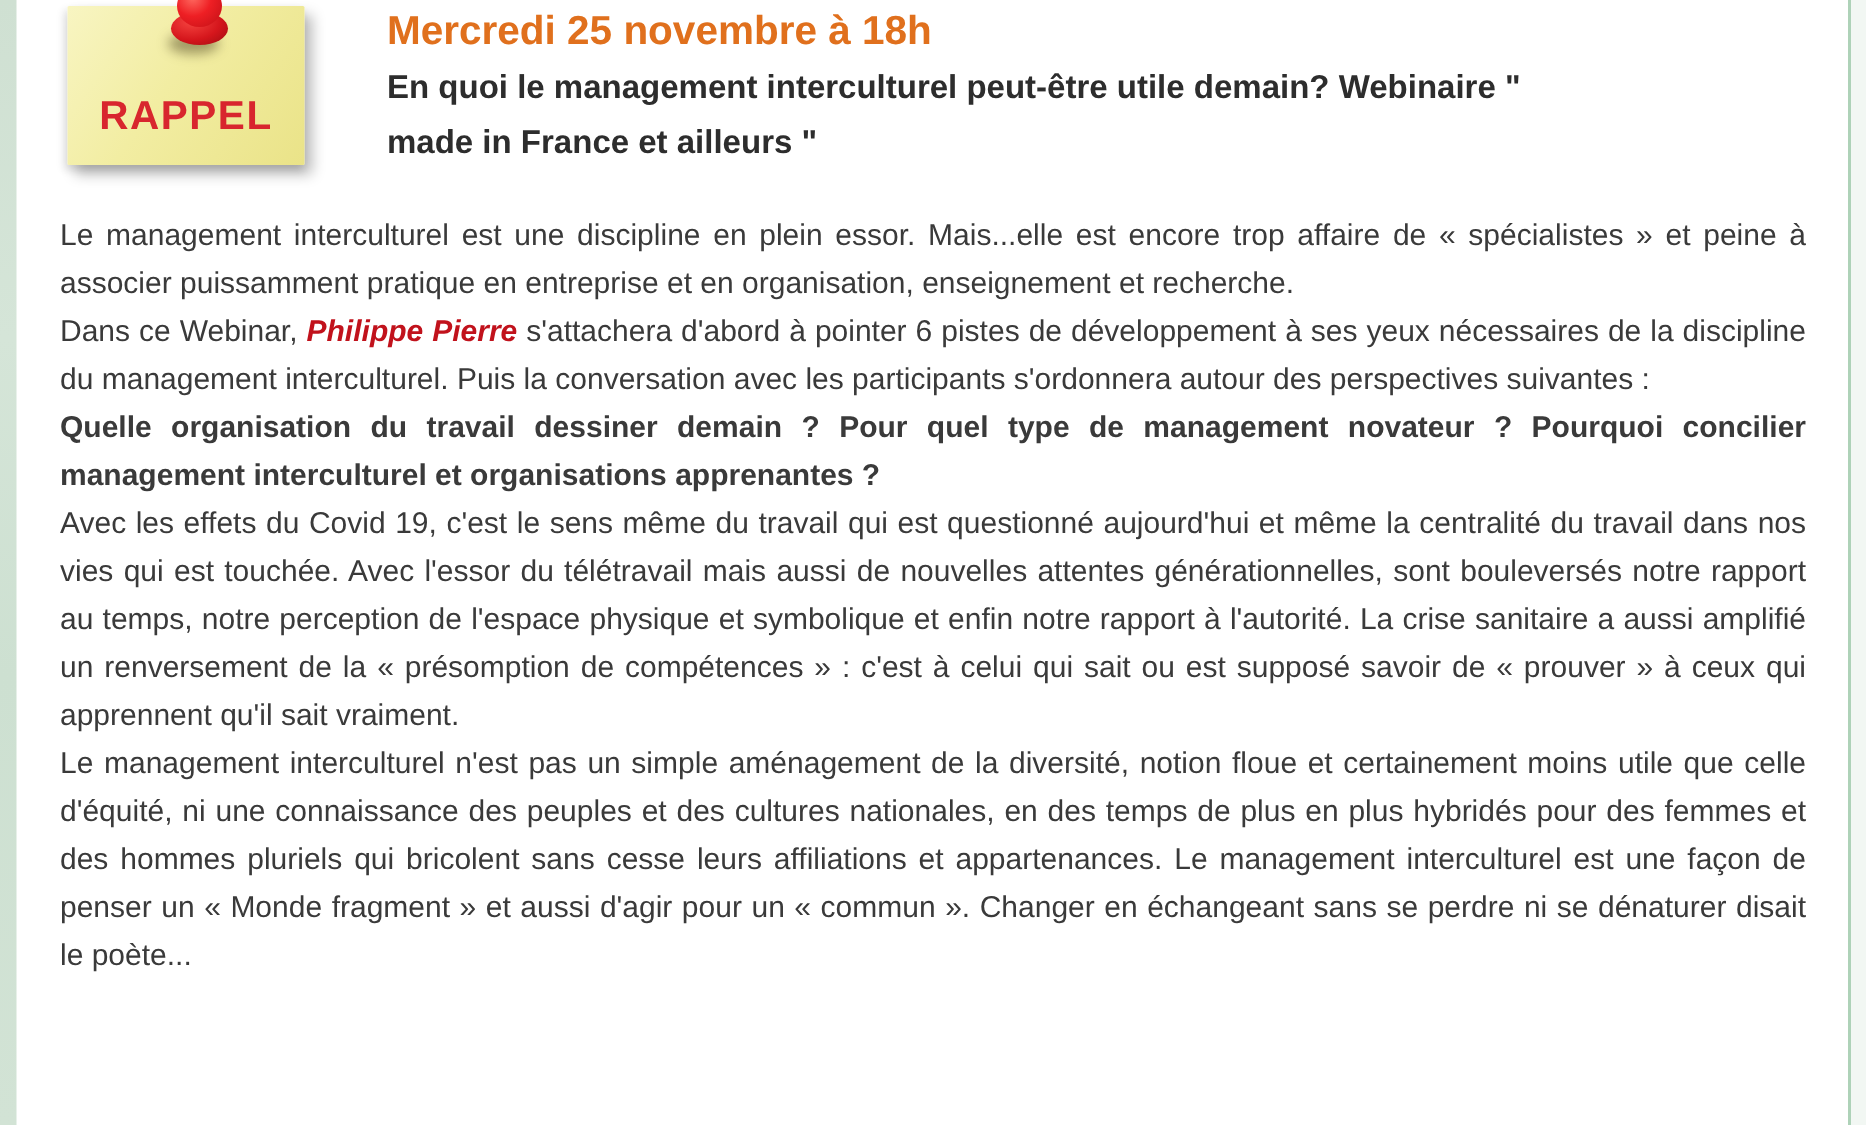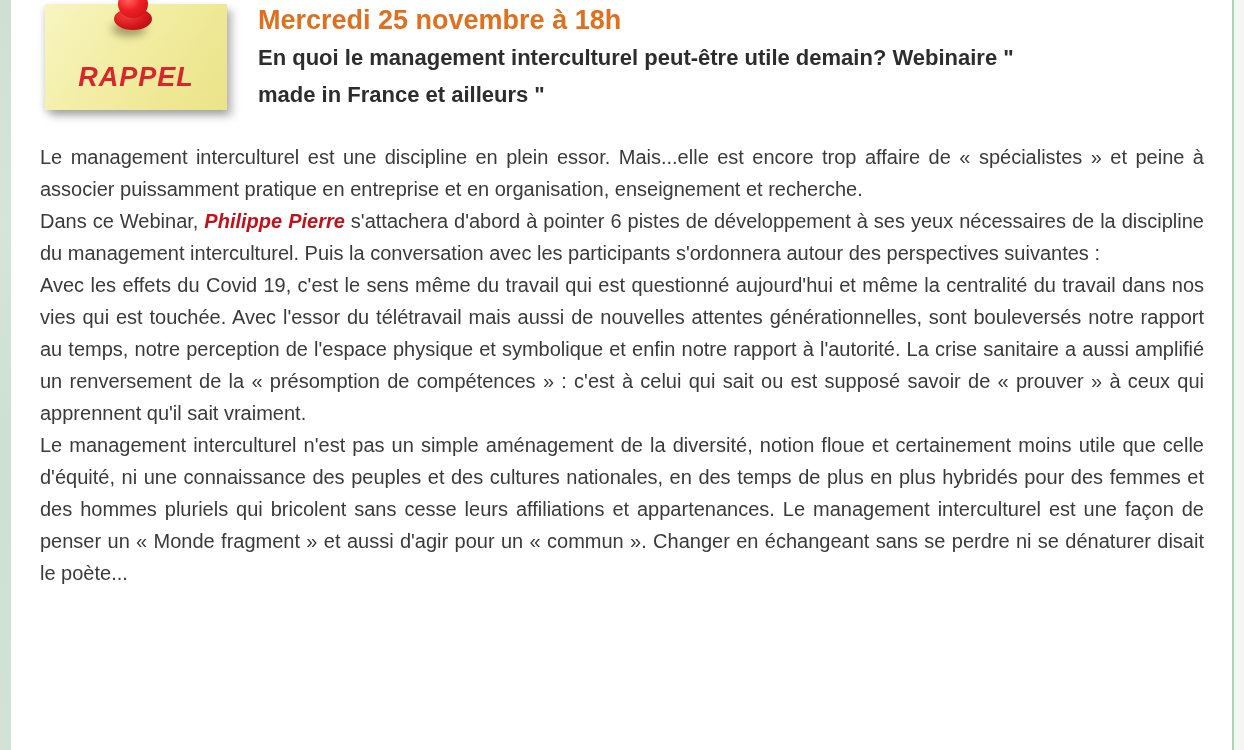--- a/index.html
+++ b/index.html
@@ -31,11 +31,10 @@
 
   .note {
     position: absolute; left: 45px; top: 4px;
-    width: 182px; height: 106px;
+    width: 158px; height: 106px;
     background: linear-gradient(125deg, #f8f5c2 0%, #f2eda2 45%, #eae388 100%);
     box-shadow: 5px 6px 9px rgba(0,0,0,0.28), -2px 3px 6px rgba(0,0,0,0.12);
     border-radius: 1px;
-    font-style: italic;
   }
   .note-label {
     position: absolute; left: 0; right: 0; top: 58px;

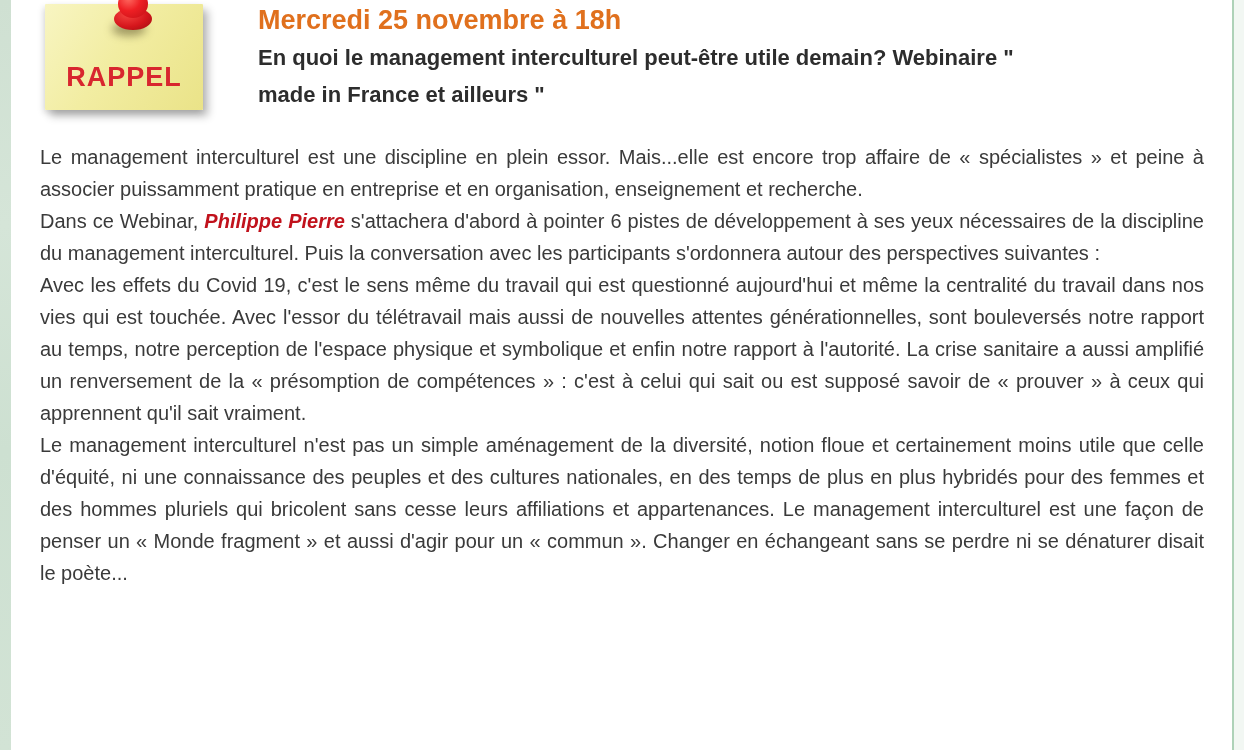--- a/index.html
+++ b/index.html
@@ -110,6 +110,7 @@
   <div class="article">
       <p><span>Le management interculturel est une discipline en plein essor. Mais...elle est encore trop affaire de « spécialistes » et peine à associer puissamment pratique en entreprise et en organisation, enseignement et recherche.</span></p>
       <p><span>Dans ce Webinar, </span><span class="red-bold">Philippe Pierre</span><span> s'attachera d'abord à pointer 6 pistes de développement à ses yeux nécessaires de la discipline du management interculturel. Puis la conversation avec les participants s'ordonnera autour des perspectives suivantes :</span></p>
+      <p><span class="bold">Quelle organisation du travail dessiner demain ? Pour quel type de management novateur ? Pourquoi concilier management interculturel et organisations apprenantes ?</span></p>
       <p><span>Avec les effets du Covid 19, c'est le sens même du travail qui est questionné aujourd'hui et même la centralité du travail dans nos vies qui est touchée. Avec l'essor du télétravail mais aussi de nouvelles attentes générationnelles, sont bouleversés notre rapport au temps, notre perception de l'espace physique et symbolique et enfin notre rapport à l'autorité. La crise sanitaire a aussi amplifié un renversement de la « présomption de compétences » : c'est à celui qui sait ou est supposé savoir de « prouver » à ceux qui apprennent qu'il sait vraiment.</span></p>
       <p><span>Le management interculturel n'est pas un simple aménagement de la diversité, notion floue et certainement moins utile que celle d'équité, ni une connaissance des peuples et des cultures nationales, en des temps de plus en plus hybridés pour des femmes et des hommes pluriels qui bricolent sans cesse leurs affiliations et appartenances. Le management interculturel est une façon de penser un « Monde fragment » et aussi d'agir pour un « commun ». Changer en échangeant sans se perdre ni se dénaturer disait le poète...</span></p>
     </div>

